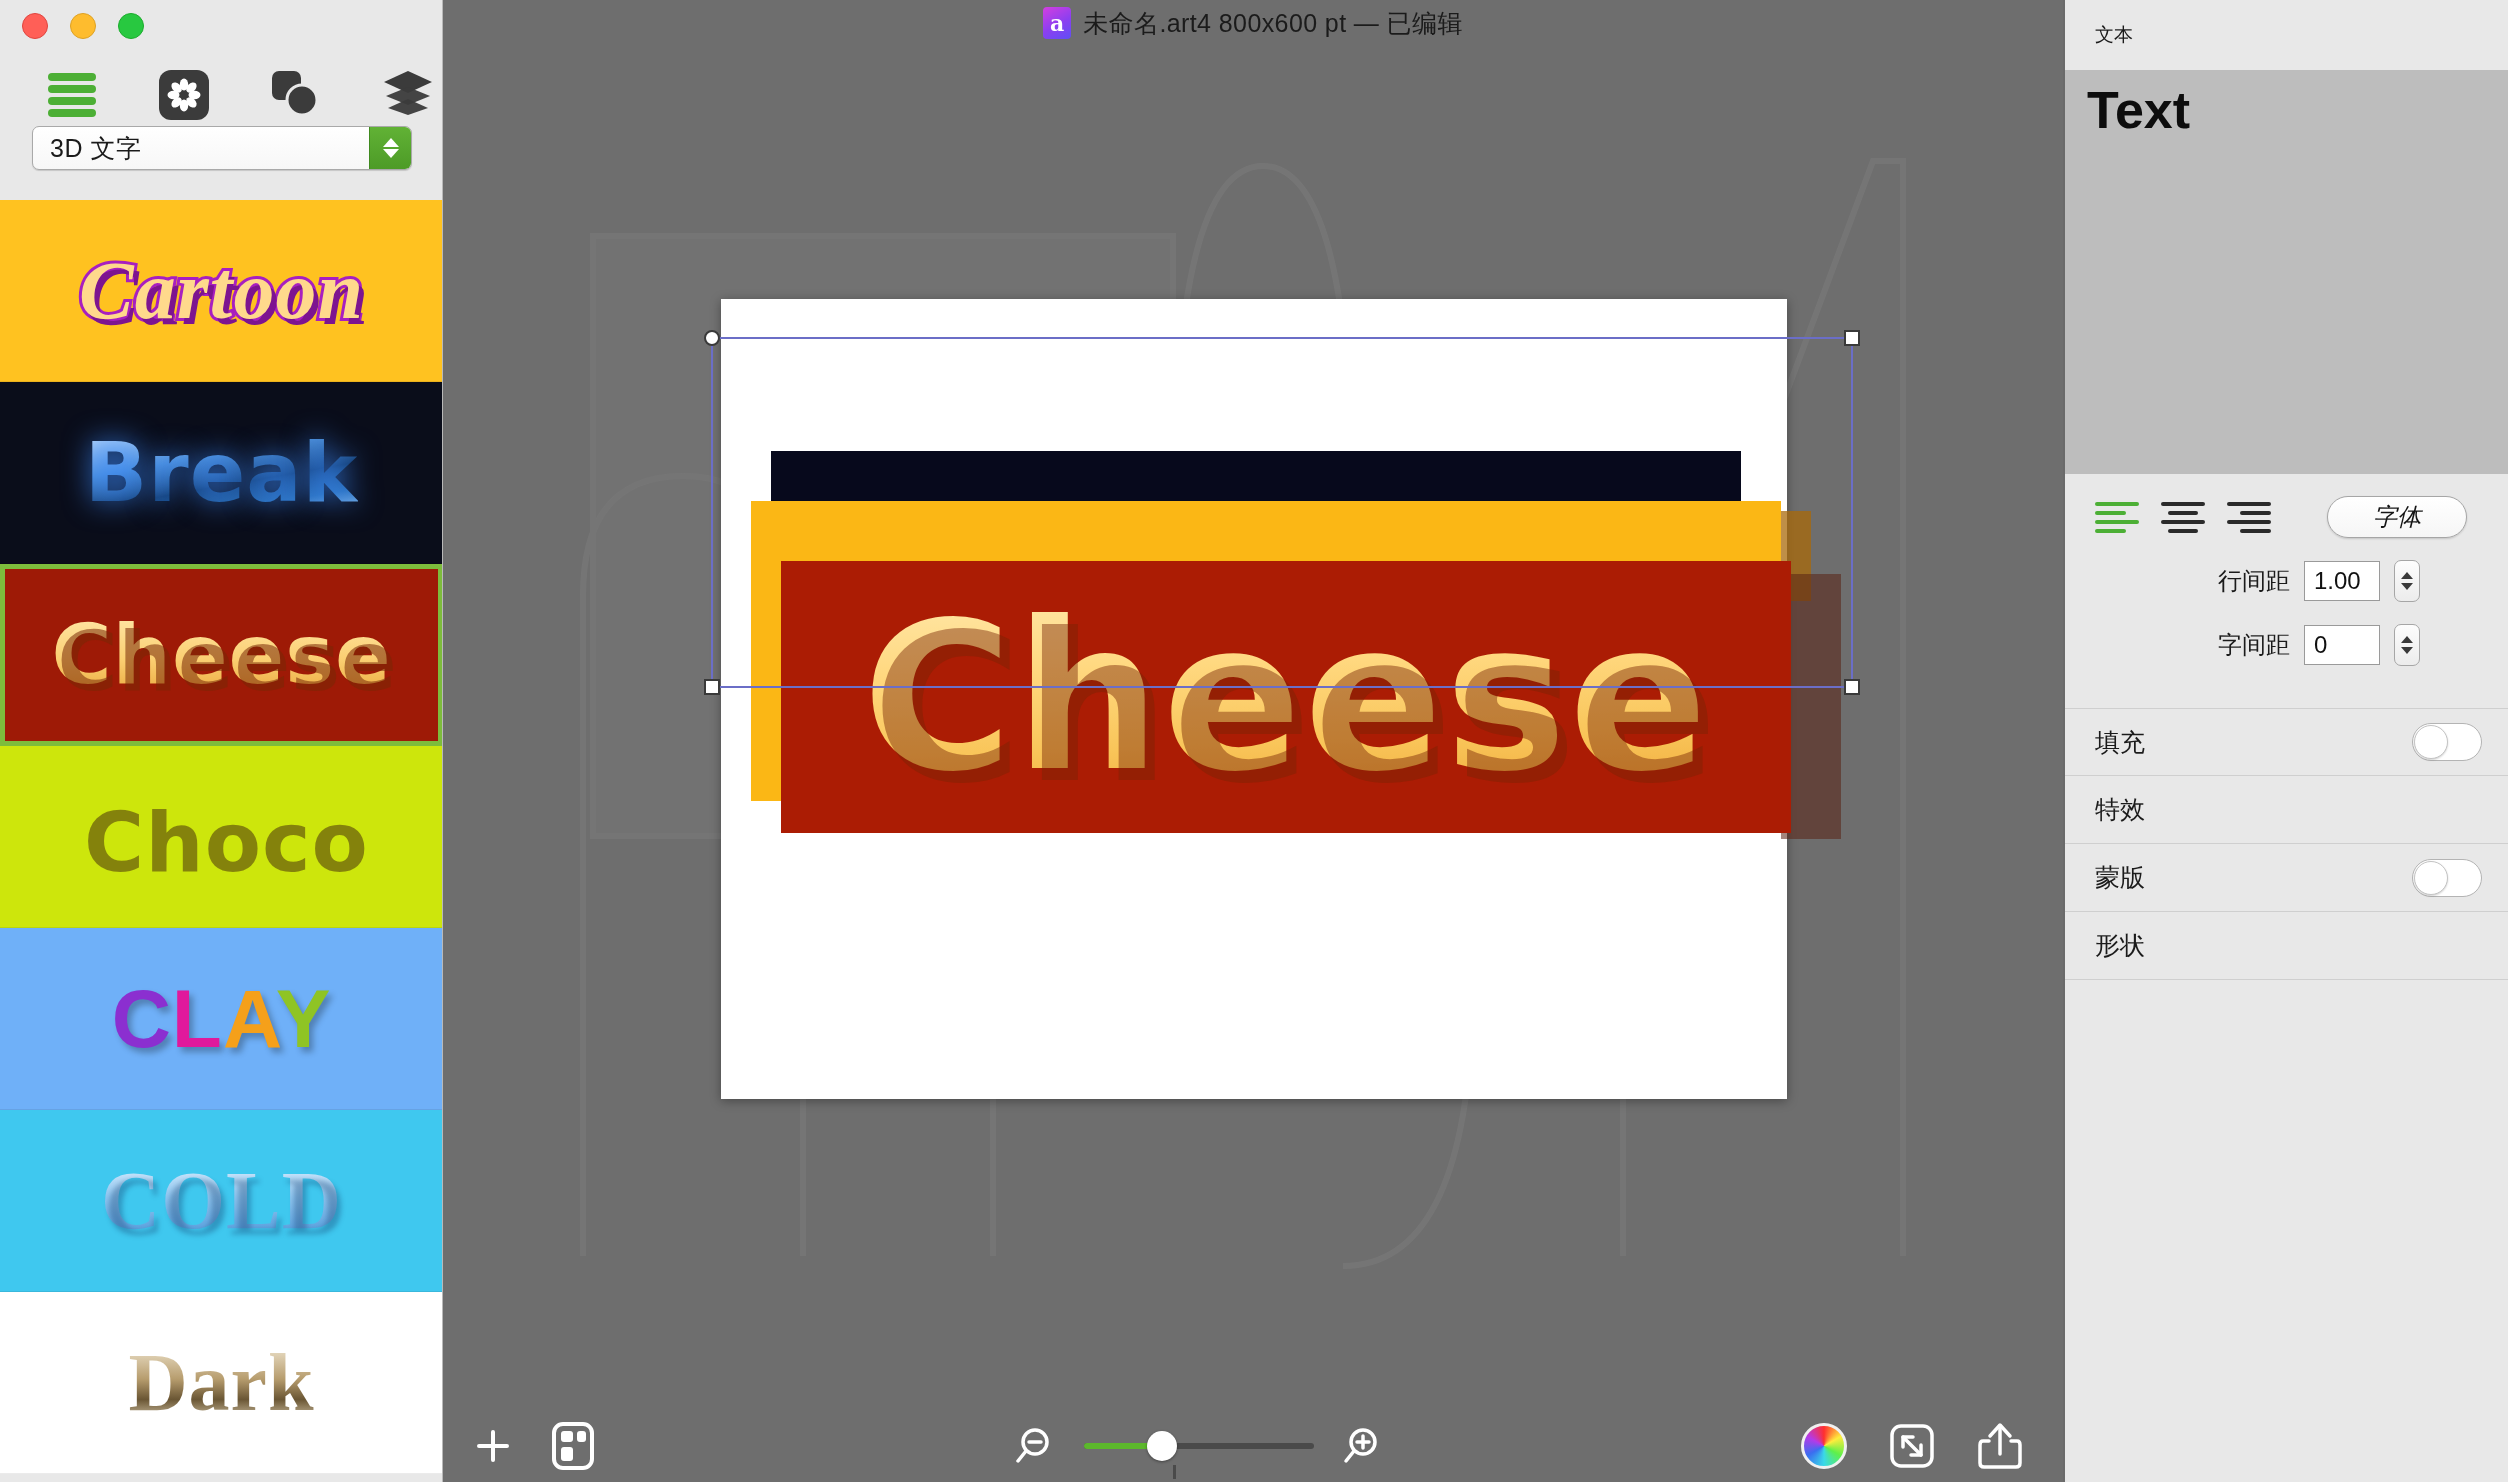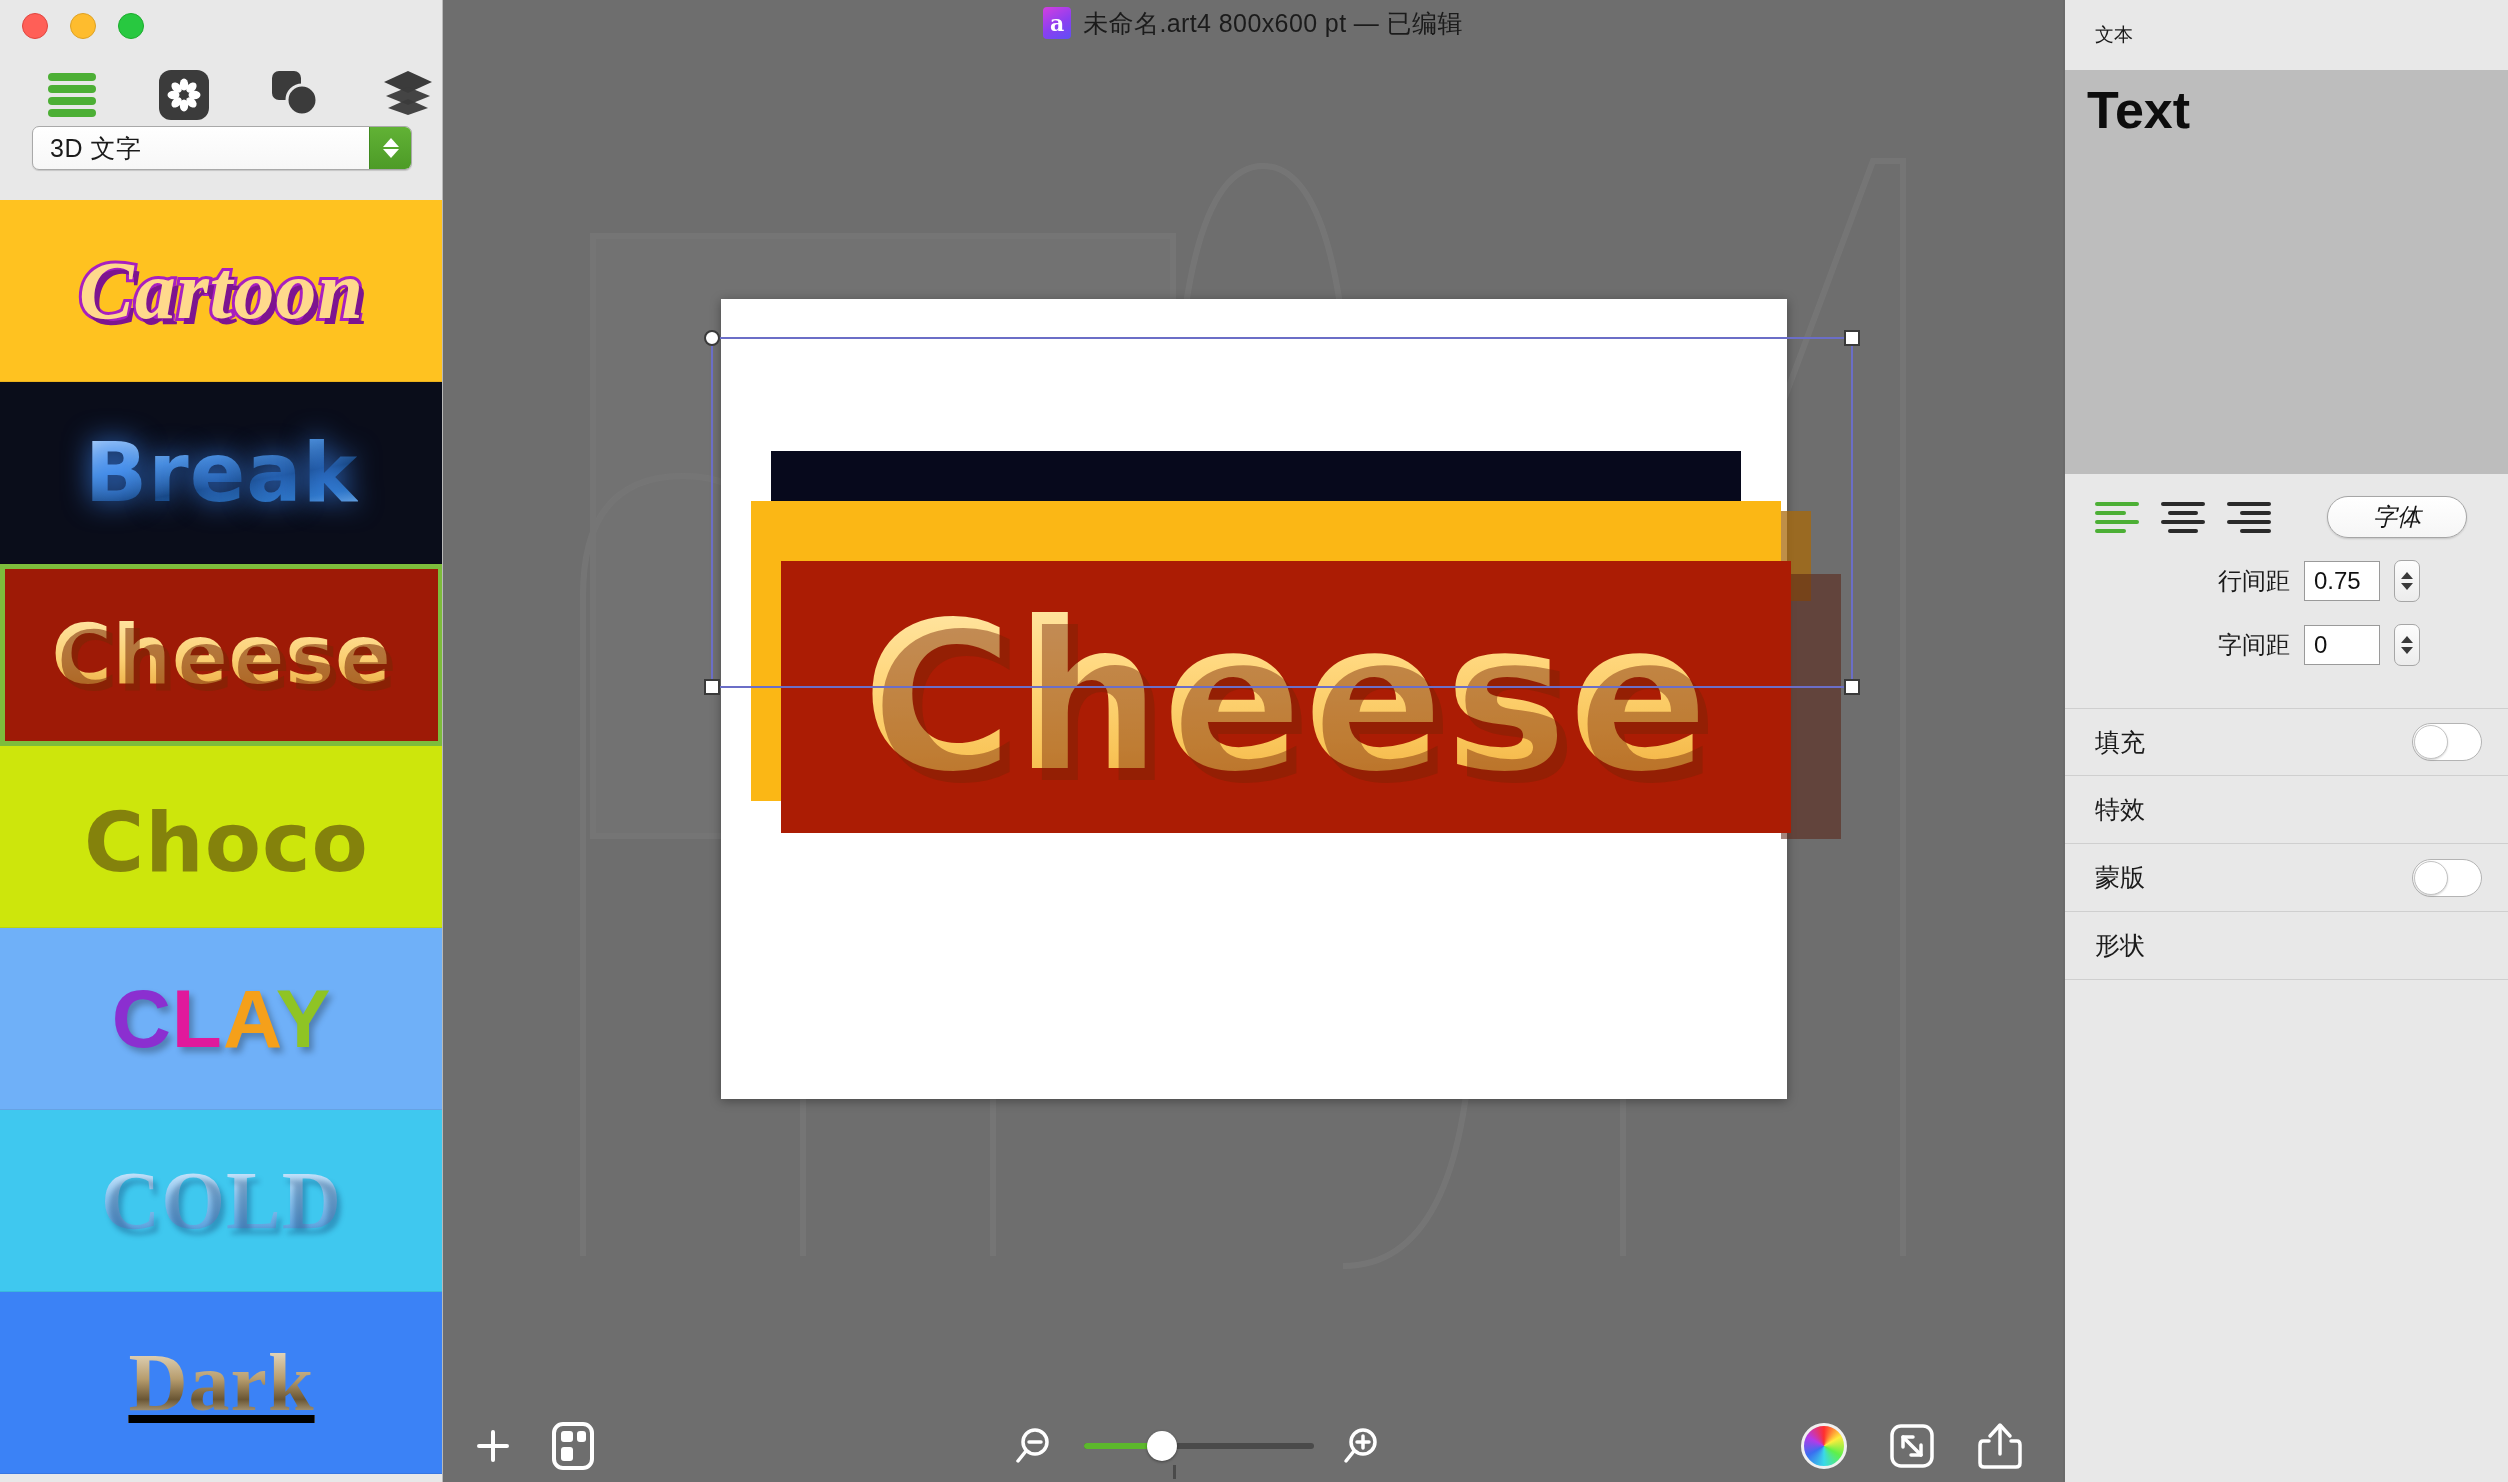--- a/index.html
+++ b/index.html
@@ -512,7 +512,7 @@
 
       <div class="field-row">
         <span class="field-label">行间距</span>
-        <span class="field-input">0.75</span>
+        <span class="field-input">1.00</span>
         <span class="field-stepper">
           <i class="mchev up"></i>
           <i class="mchev down"></i>

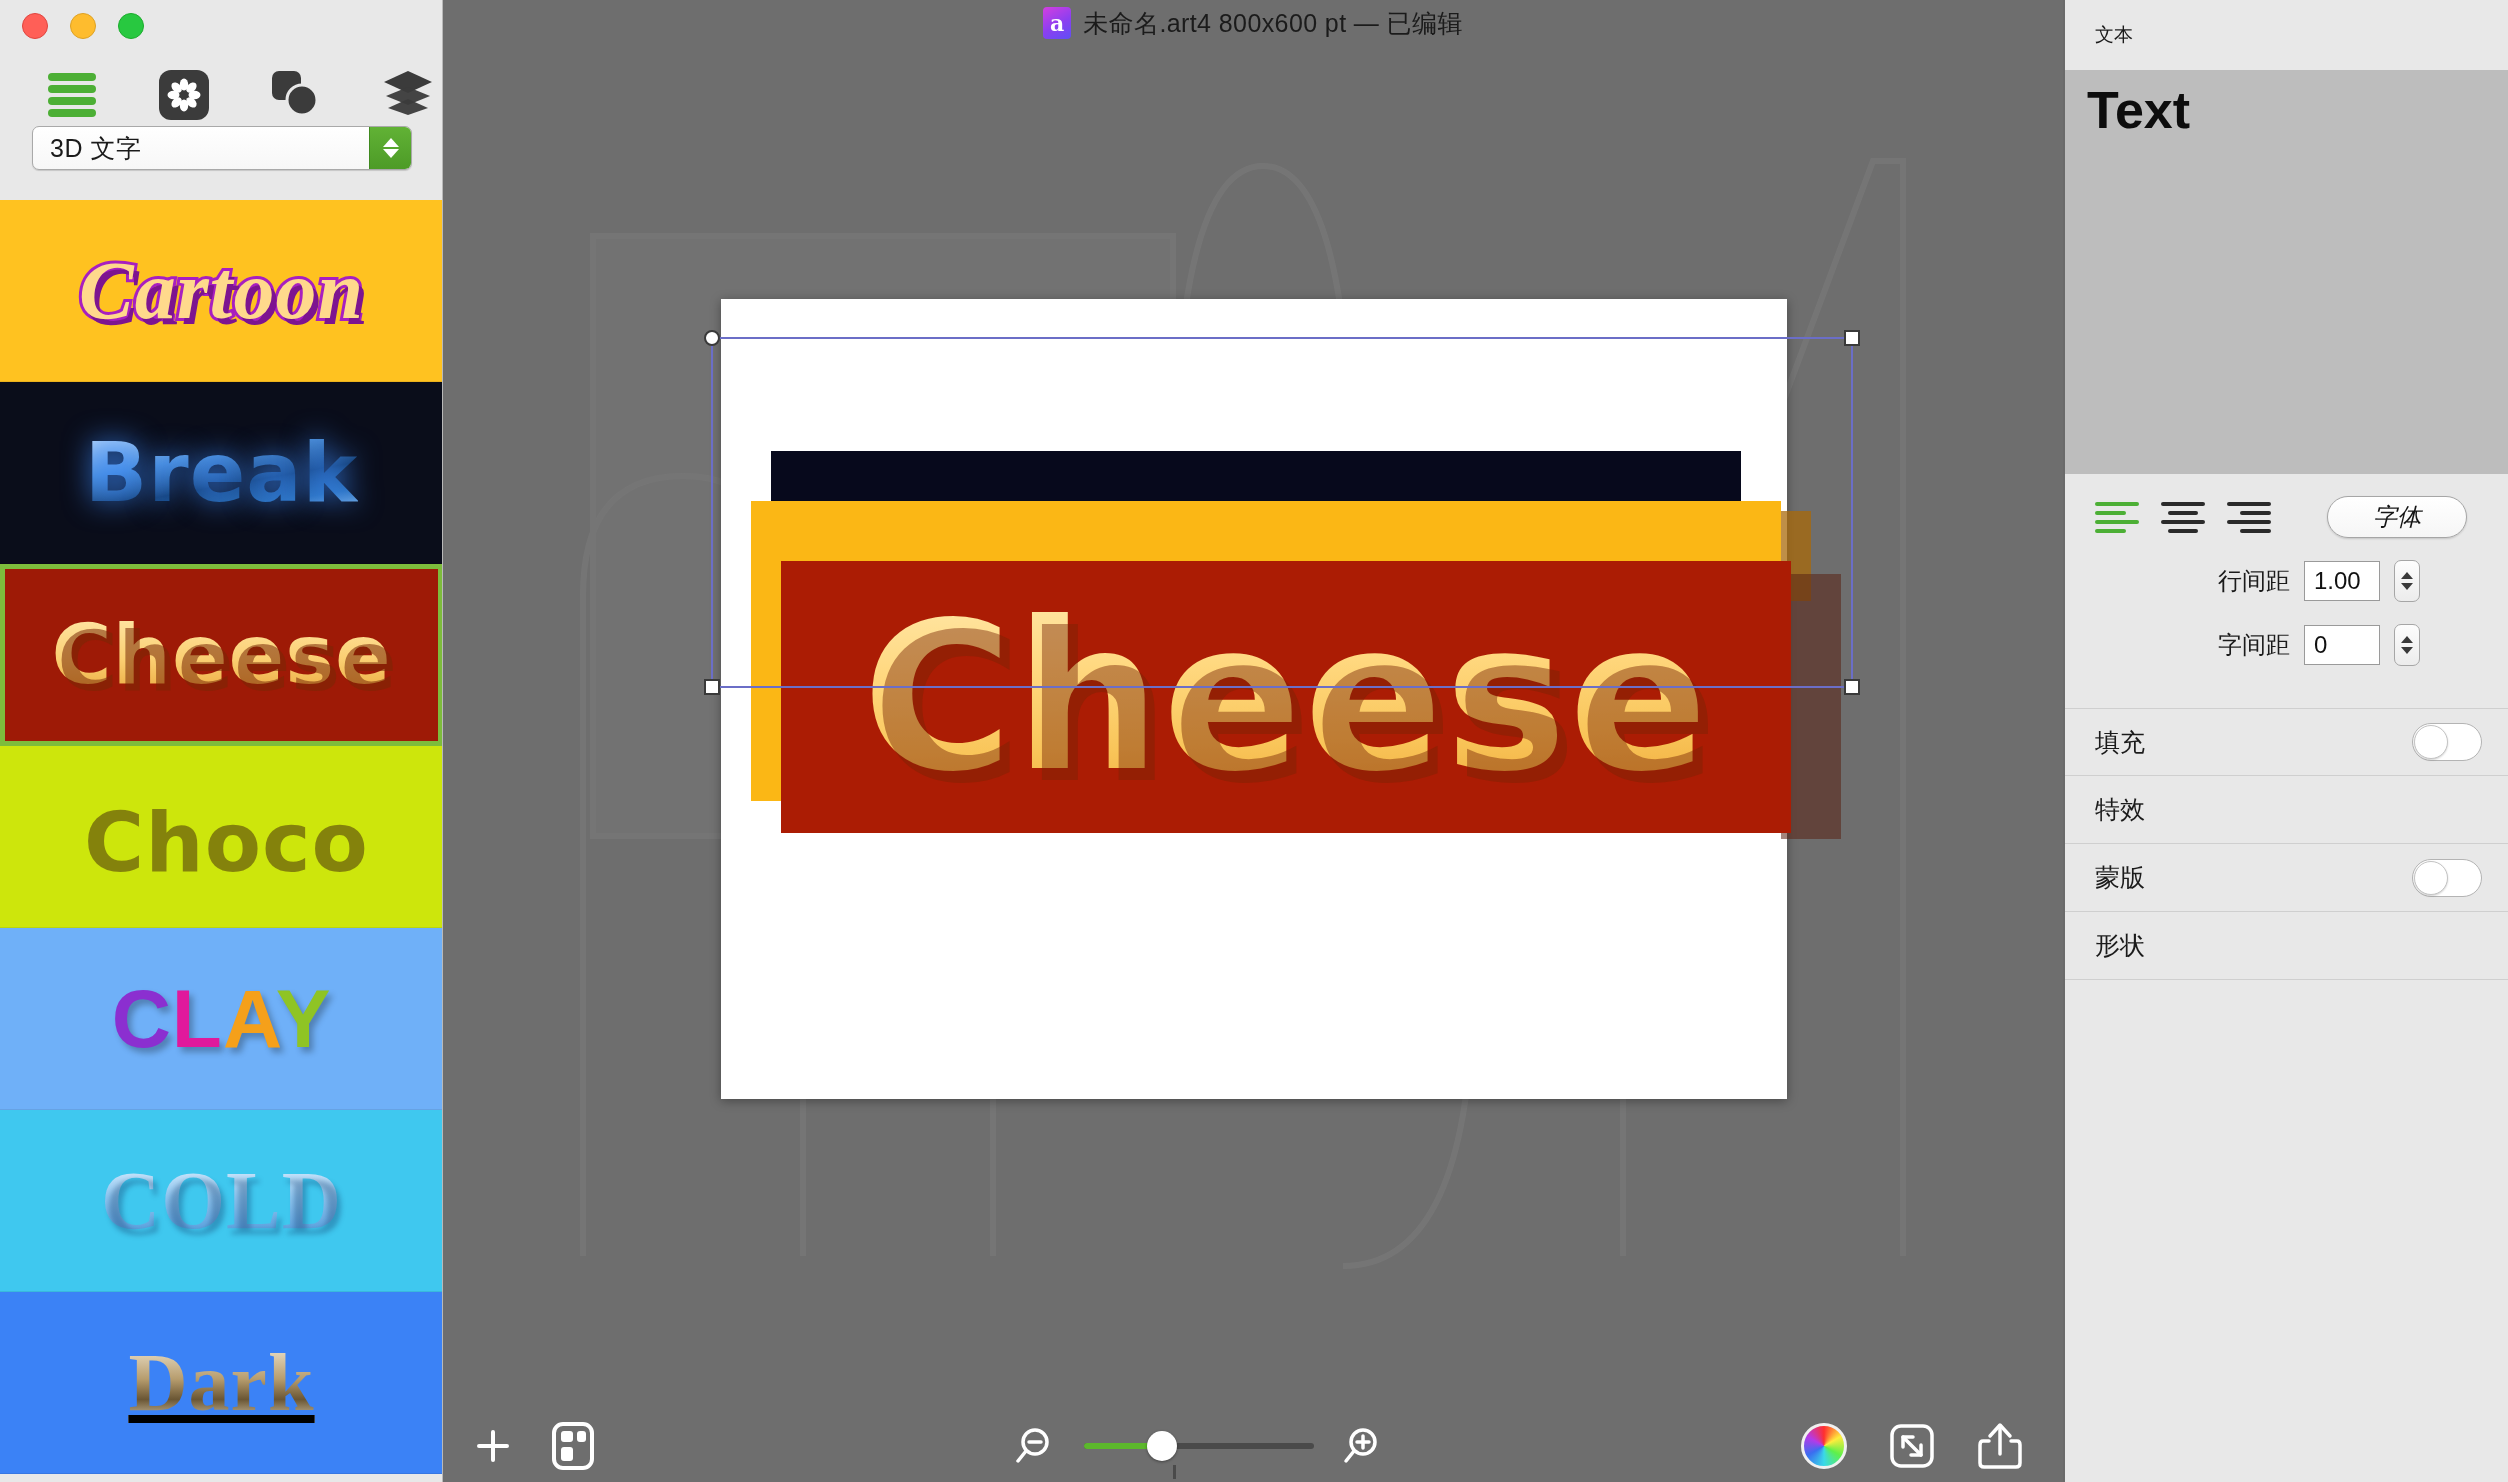--- a/index.html
+++ b/index.html
@@ -113,7 +113,7 @@
     text-shadow: 4px 6px 5px rgba(20,60,110,.35);
     font-family: "Liberation Serif", serif; font-weight: bold;
   }
-  .p-dark { background: #3b82f6; text-decoration: underline; }
+  .p-dark { background: #ffffff; }
   .p-dark .ptext {
     background: linear-gradient(180deg,#f3ead6 0%,#b79d6e 45%,#6a5634 70%,#e4d7ba 100%);
     -webkit-background-clip: text; background-clip: text; color: transparent;

